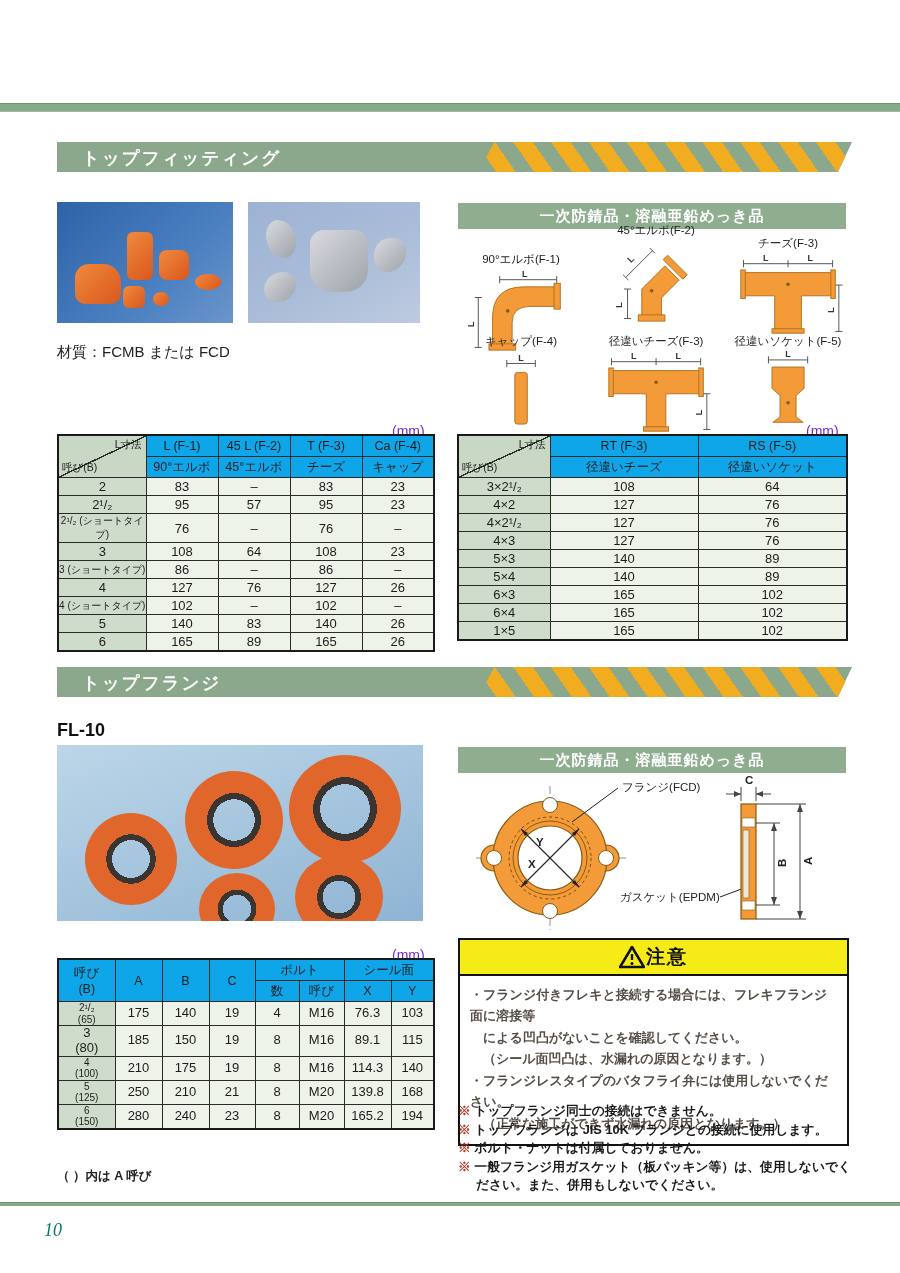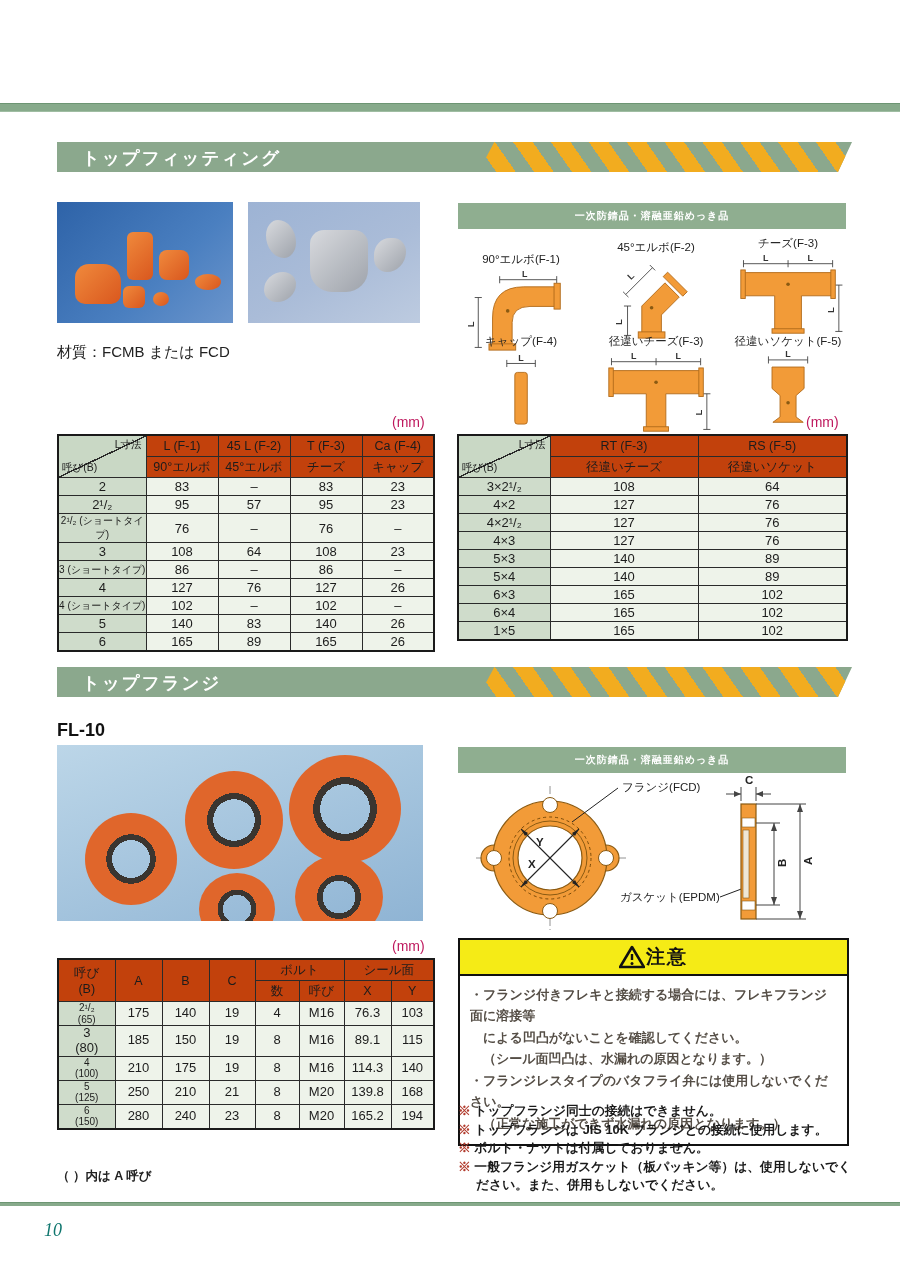--- a/index.html
+++ b/index.html
@@ -24,7 +24,7 @@
           font-weight:bold;letter-spacing:2px;z-index:2;}
 
   .plated-banner{position:absolute;width:388px;height:26px;background:#8fae90;
-          color:#fff;font-size:10px;font-weight:bold;text-align:center;line-height:26px;letter-spacing:1px;}
+          color:#fff;font-size:15px;font-weight:bold;text-align:center;line-height:26px;letter-spacing:1px;}
 
   
   .photo{position:absolute;overflow:hidden;}

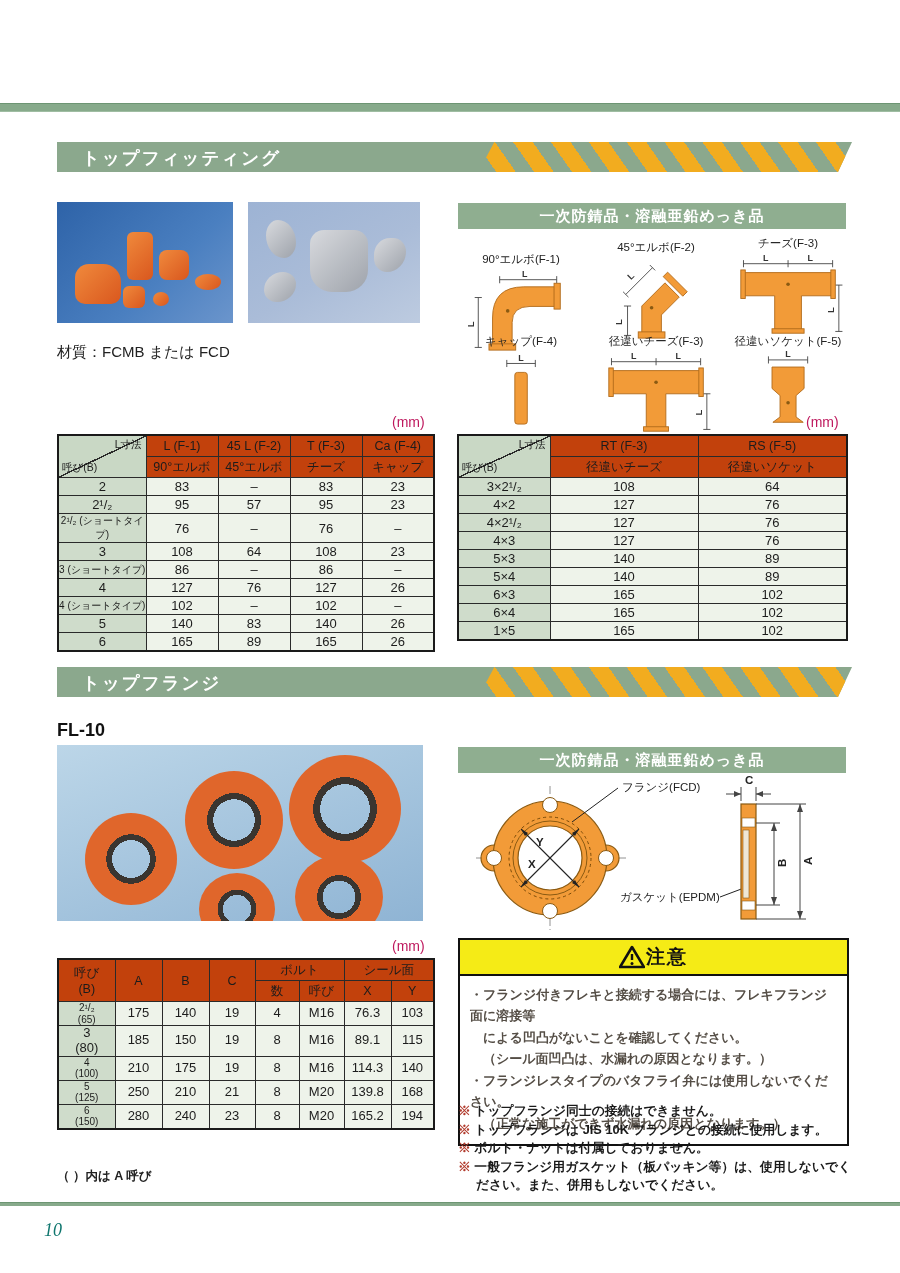--- a/index.html
+++ b/index.html
@@ -137,7 +137,7 @@
       <circle cx="47" cy="47" r="2" fill="#8a5a12"></circle>
     </svg>
   </div>
-  <div class="diag-cell" style="left:590px;top:240px;">
+  <div class="diag-cell" style="left:590px;top:223px;">
     <div class="diag-label">45°エルボ(F-2)</div>
     <svg class="diag-svg" width="125" height="82" viewBox="0 0 125 92">
       <line class="dim" x1="28" y1="42" x2="58" y2="12"></line>

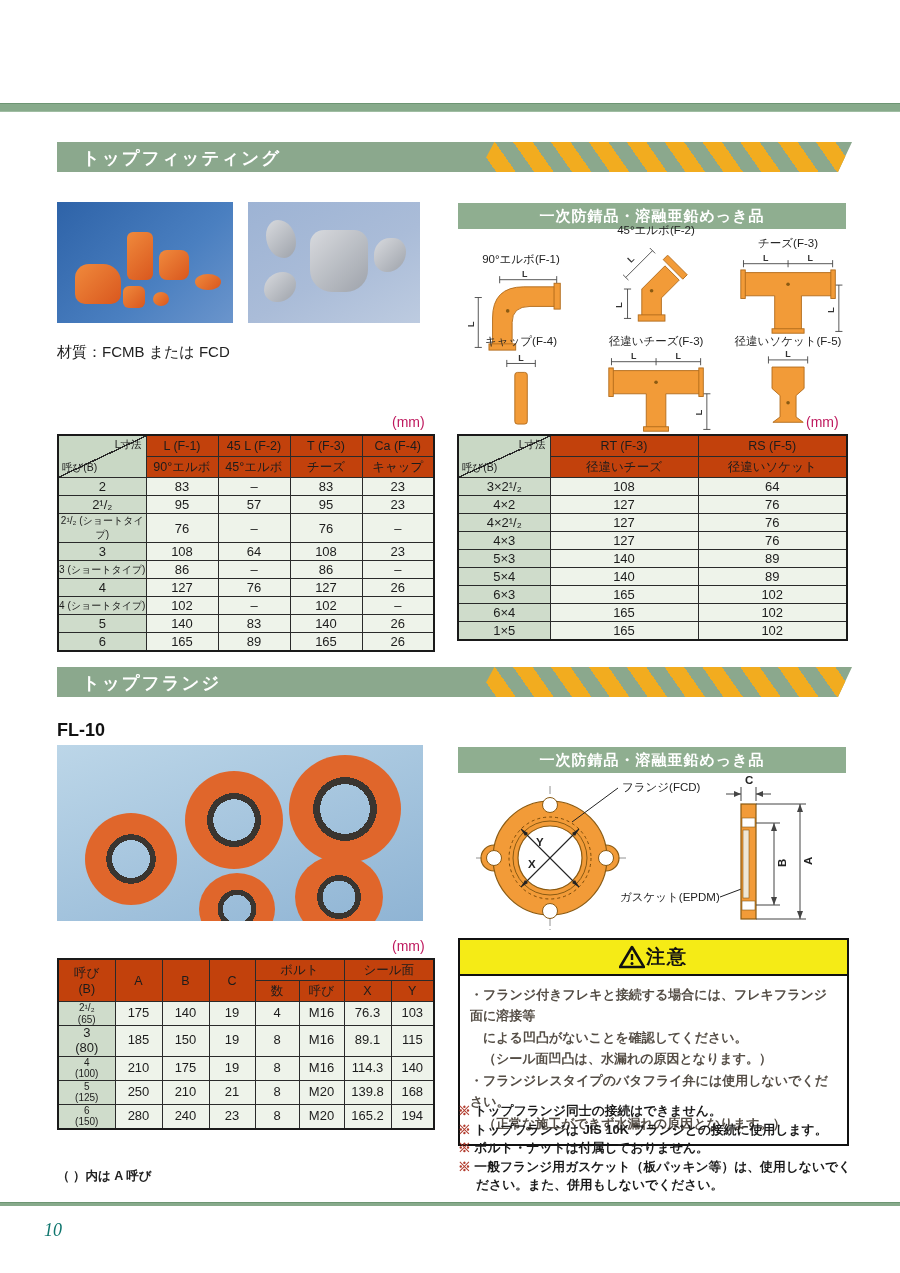--- a/index.html
+++ b/index.html
@@ -46,7 +46,7 @@
   .dim{stroke:#444;stroke-width:1;fill:none;}
   .dimtxt{font-size:10px;fill:#333;font-weight:bold;}
 
-  .unit-label{position:absolute;font-size:14px;color:#be185d;}
+  .unit-label{position:absolute;font-size:14px;color:#6d28d9;margin-top:9px;}
 
   
   table.dim-table{position:absolute;border-collapse:collapse;table-layout:fixed;

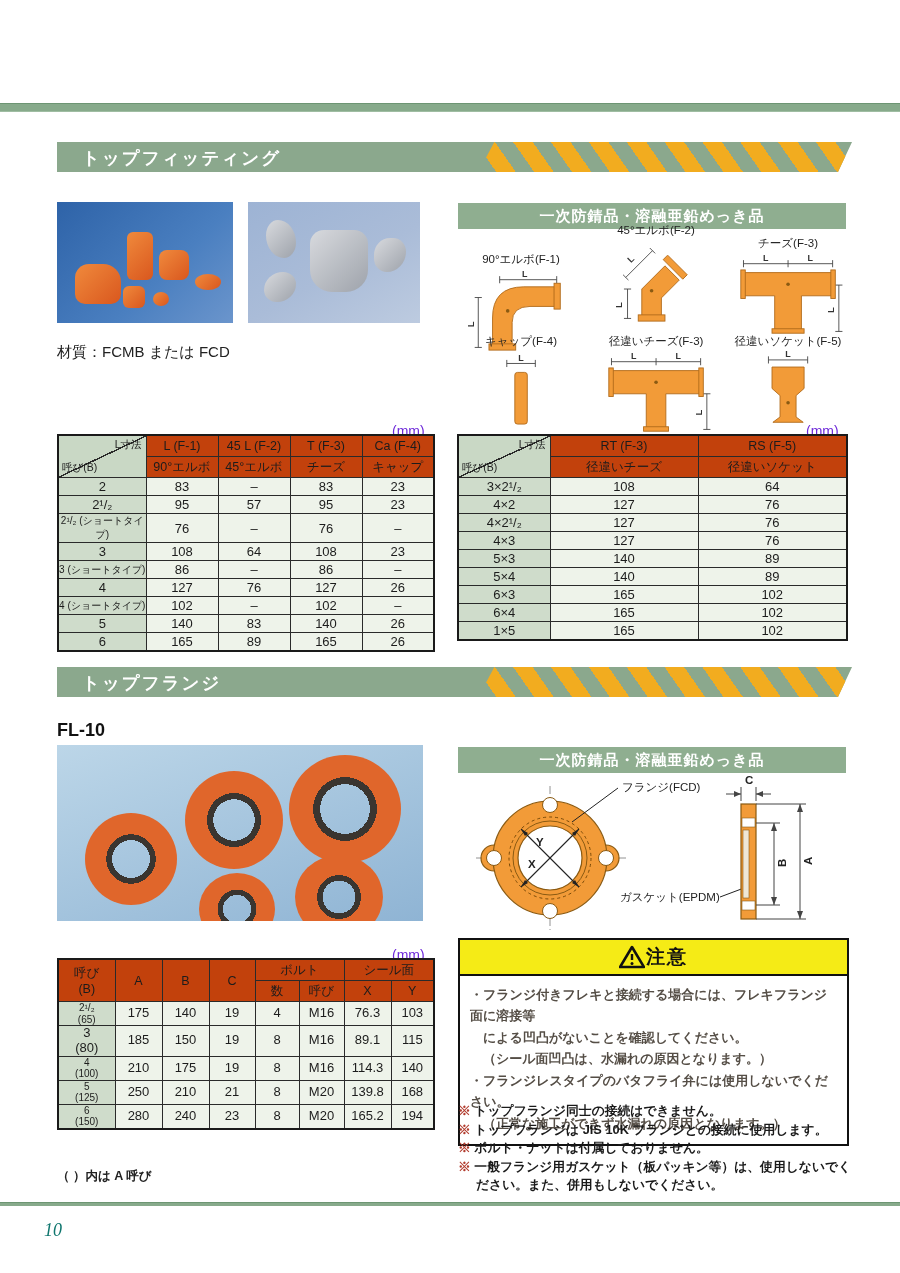--- a/index.html
+++ b/index.html
@@ -52,7 +52,7 @@
   table.dim-table{position:absolute;border-collapse:collapse;table-layout:fixed;
      border:2px solid #1a1a1a;font-size:13px;}
   table.dim-table th,table.dim-table td{border:1px solid #2a2a2a;text-align:center;padding:0;}
-  table.dim-table th{background:#c2410c;font-weight:normal;font-size:12.5px;height:20px;}
+  table.dim-table th{background:#0ea5e9;font-weight:normal;font-size:12.5px;height:20px;}
   table.dim-table td{background:#eef3ea;height:17px;}
   table.dim-table td.rowhead{background:#cfdccb;}
   table.dim-table td.rowhead.small{font-size:10px;}

